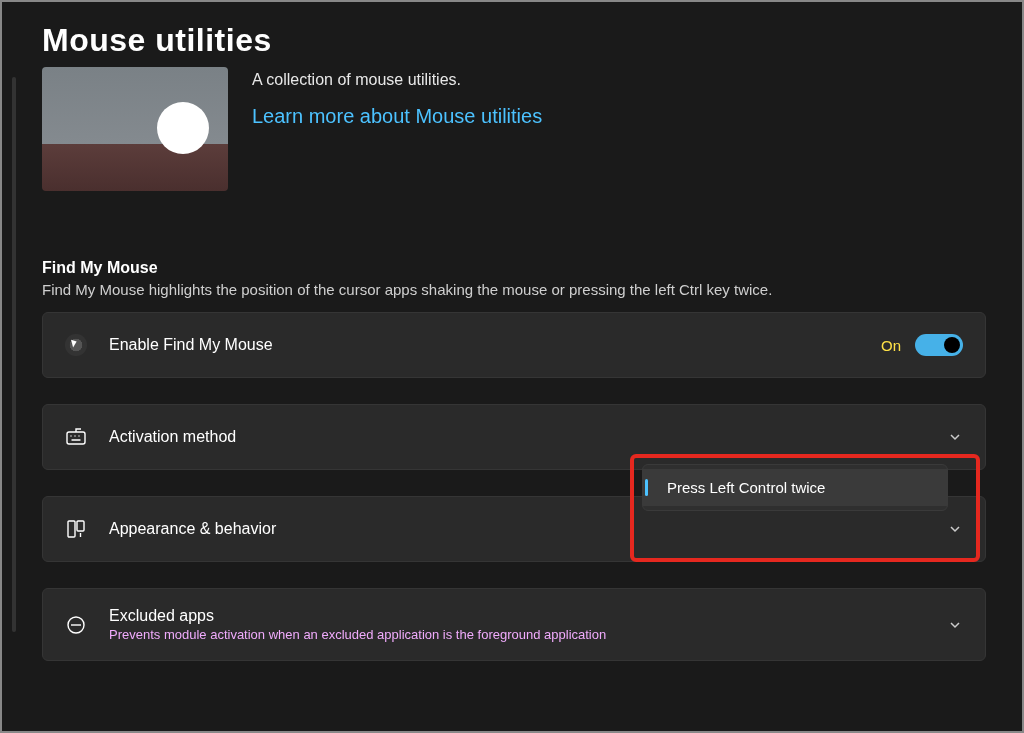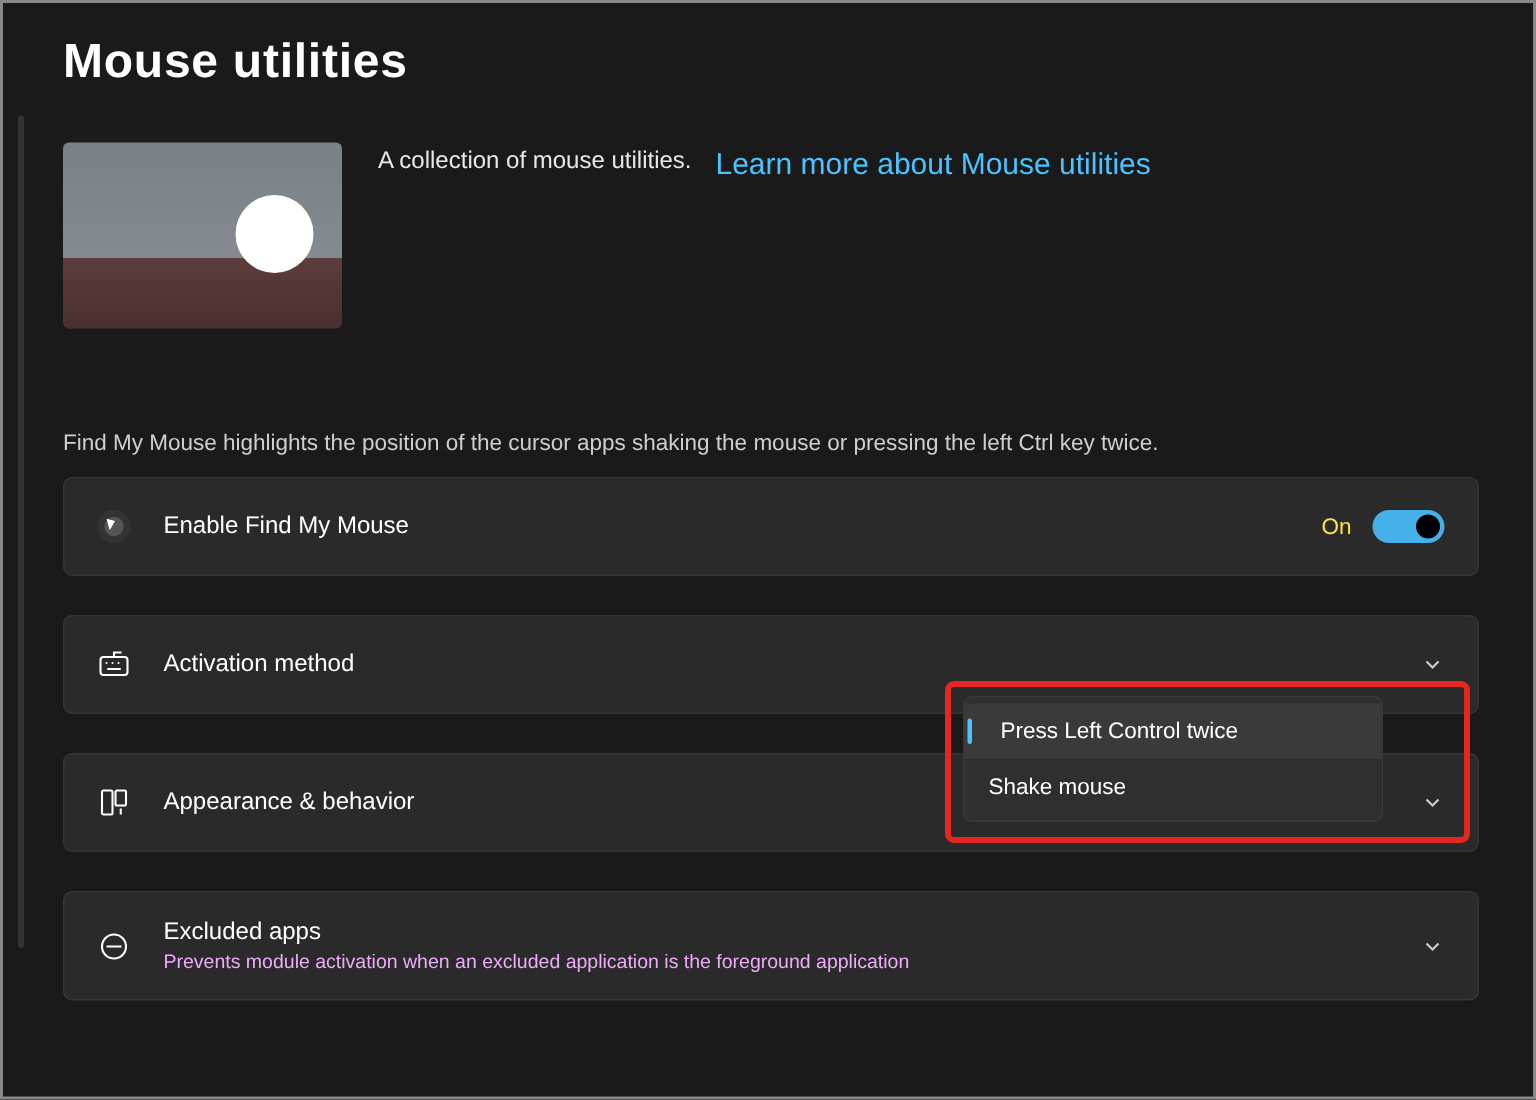--- a/index.html
+++ b/index.html
@@ -32,7 +32,7 @@
     .page-title {
       font-size: 32px;
       font-weight: 600;
-      margin-bottom: 36px;
+      margin-bottom: 8px;
       letter-spacing: 0.5px;
     }
     .hero-section {

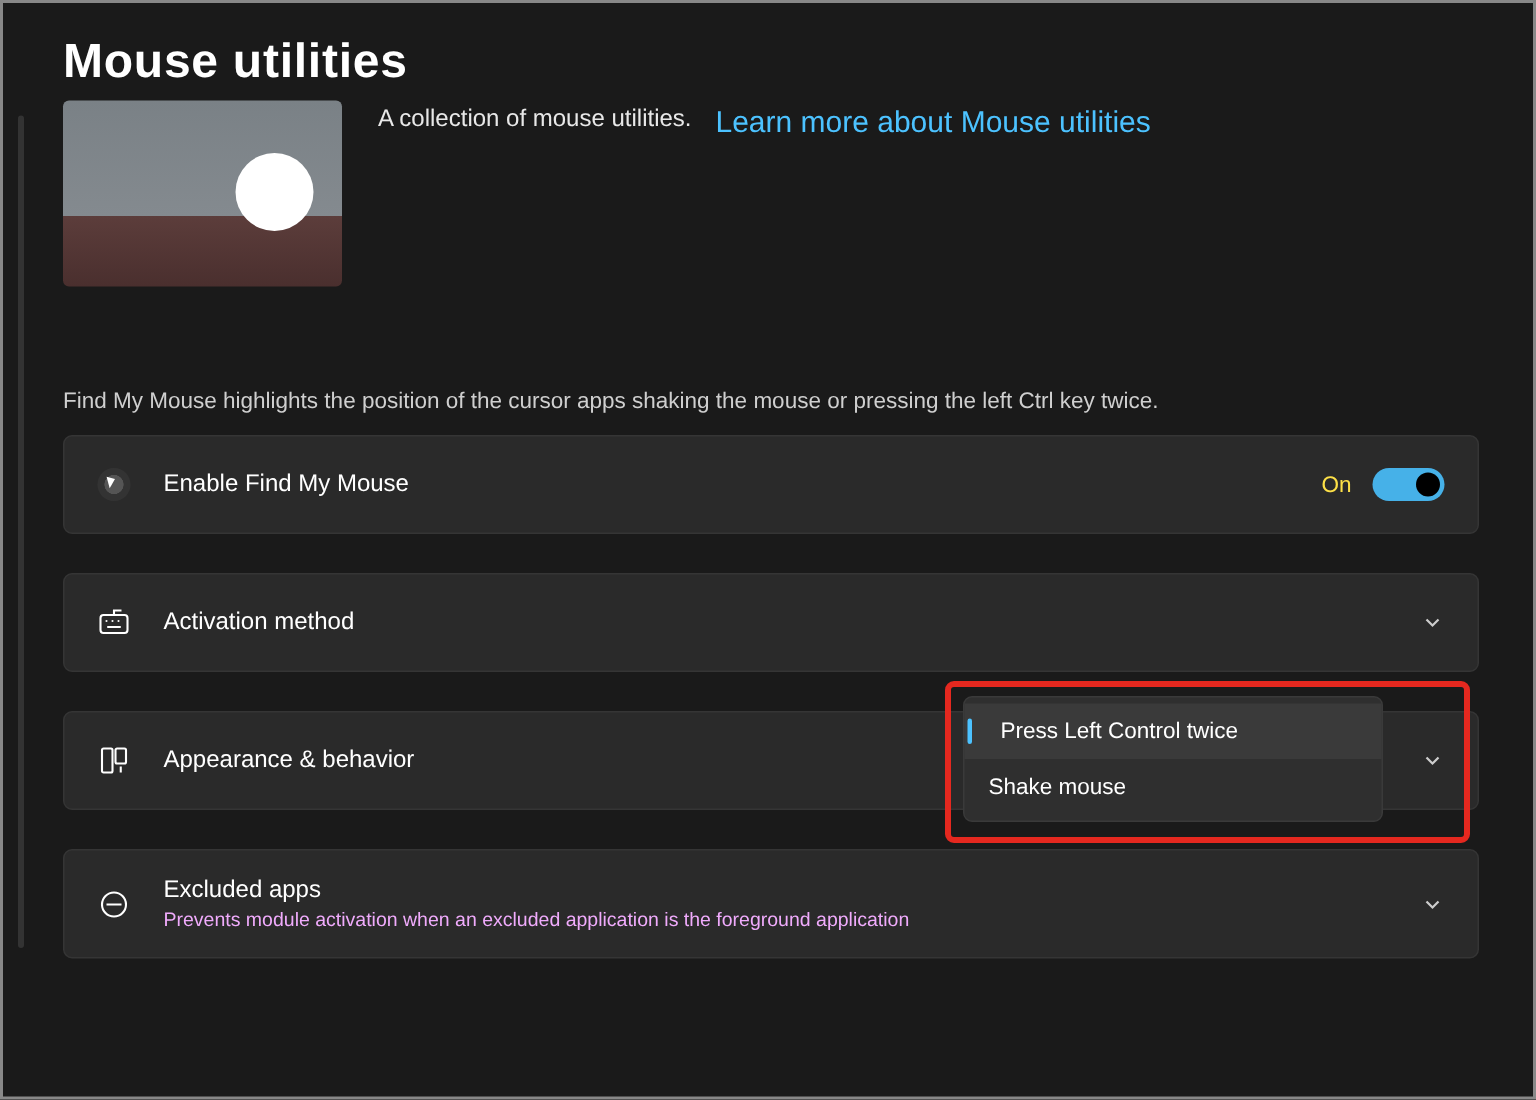--- a/index.html
+++ b/index.html
@@ -61,7 +61,7 @@
     }
     .hero-text {
       display: flex;
-      flex-direction: row;
+      flex-direction: column;
       gap: 16px;
       padding-top: 4px;
     }

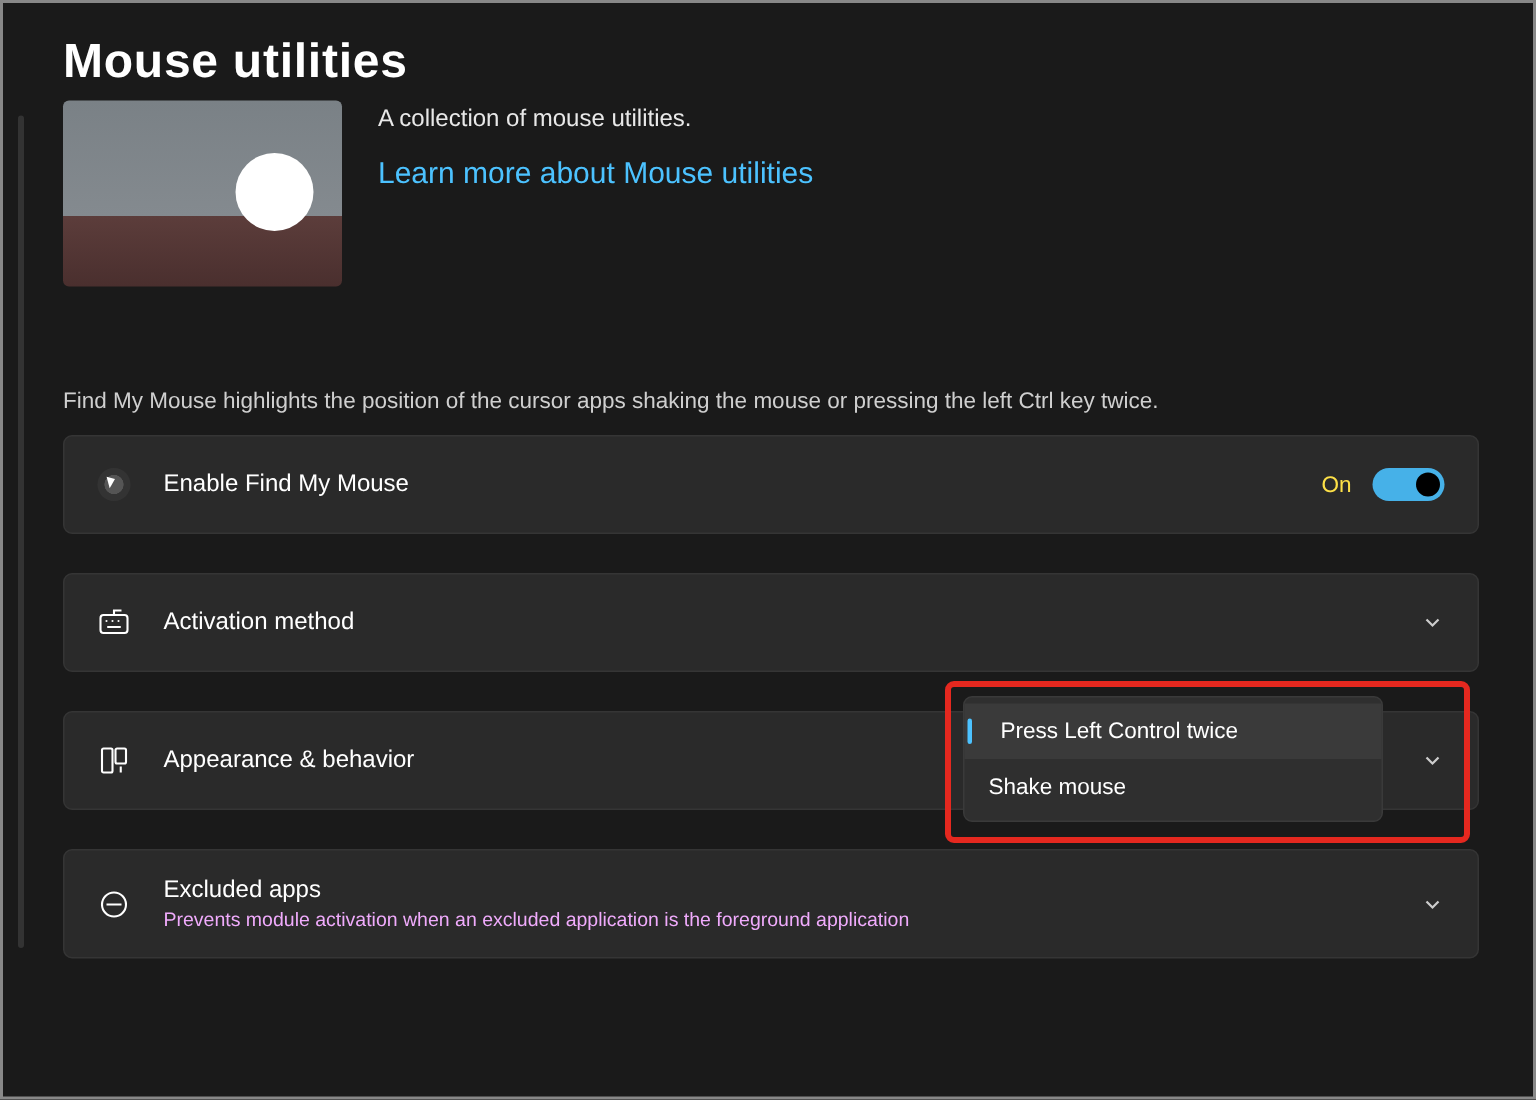--- a/index.html
+++ b/index.html
@@ -238,6 +238,7 @@
   </div>
 
   <div class="section-header">
+    <div class="section-title">Find My Mouse</div>
     <div class="section-desc">Find My Mouse highlights the position of the cursor apps shaking the mouse or pressing the left Ctrl key twice.</div>
   </div>
 

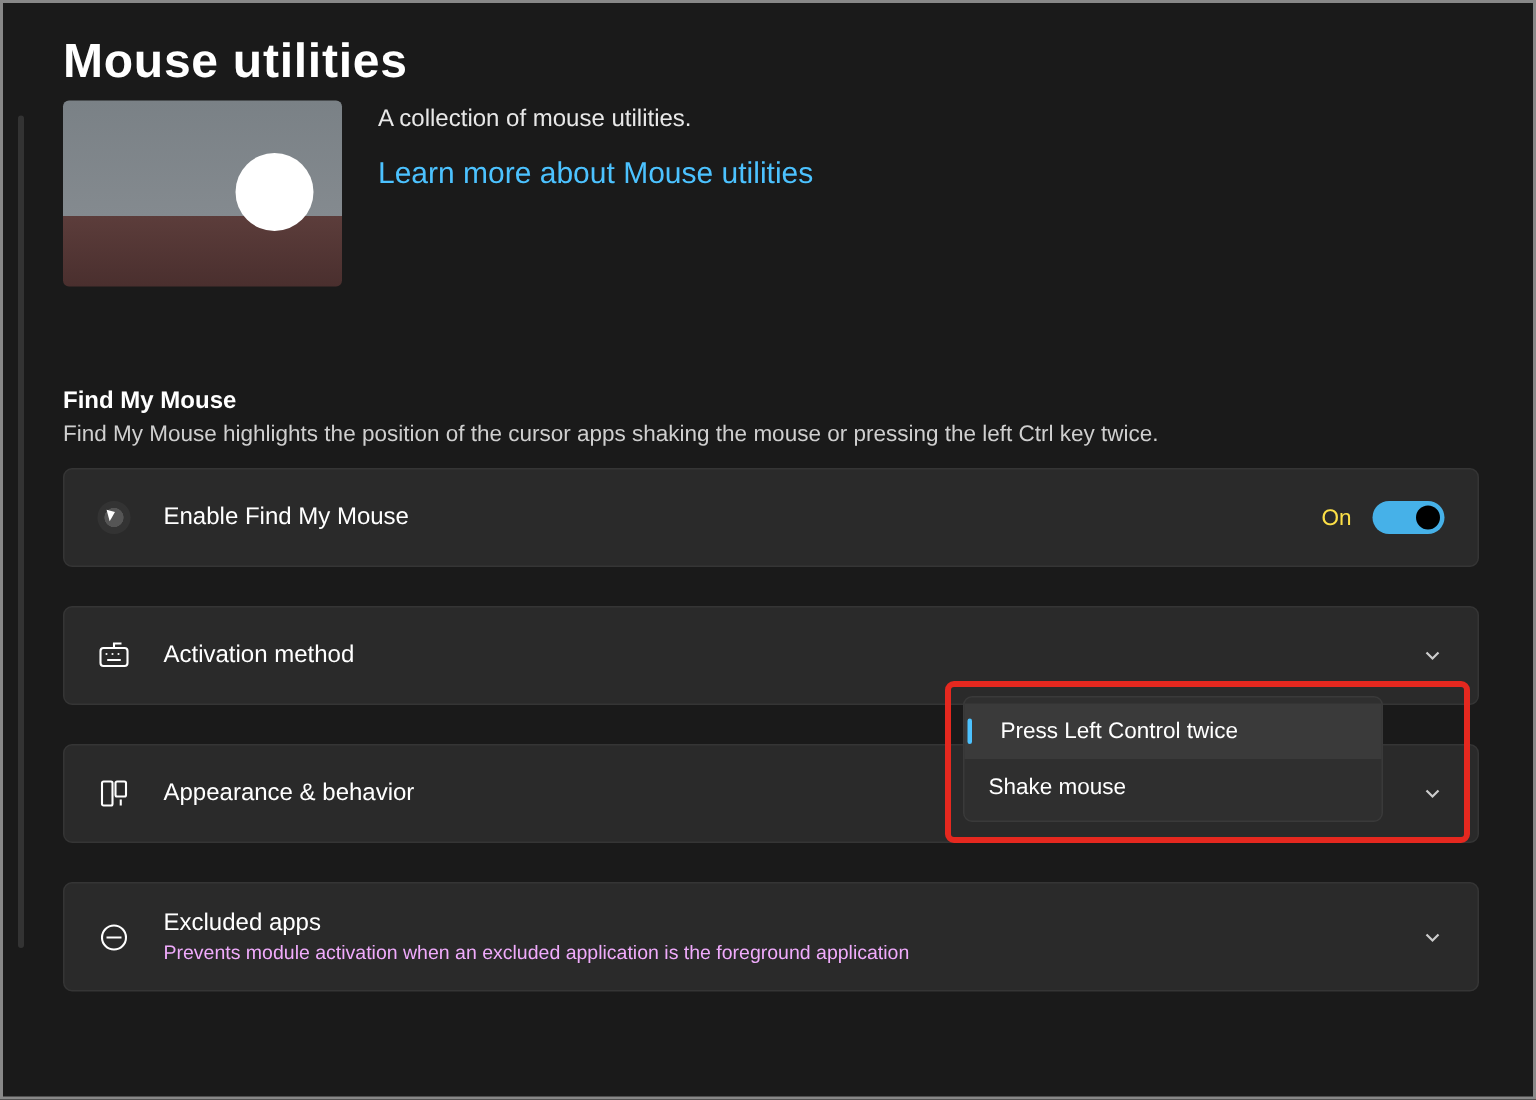--- a/index.html
+++ b/index.html
@@ -188,7 +188,7 @@
       position: absolute;
       left: 640px;
       top: 462px;
-      width: 280px;
+      width: 306px;
       background: #2f2f2f;
       border: 1px solid #3a3a3a;
       border-radius: 6px;

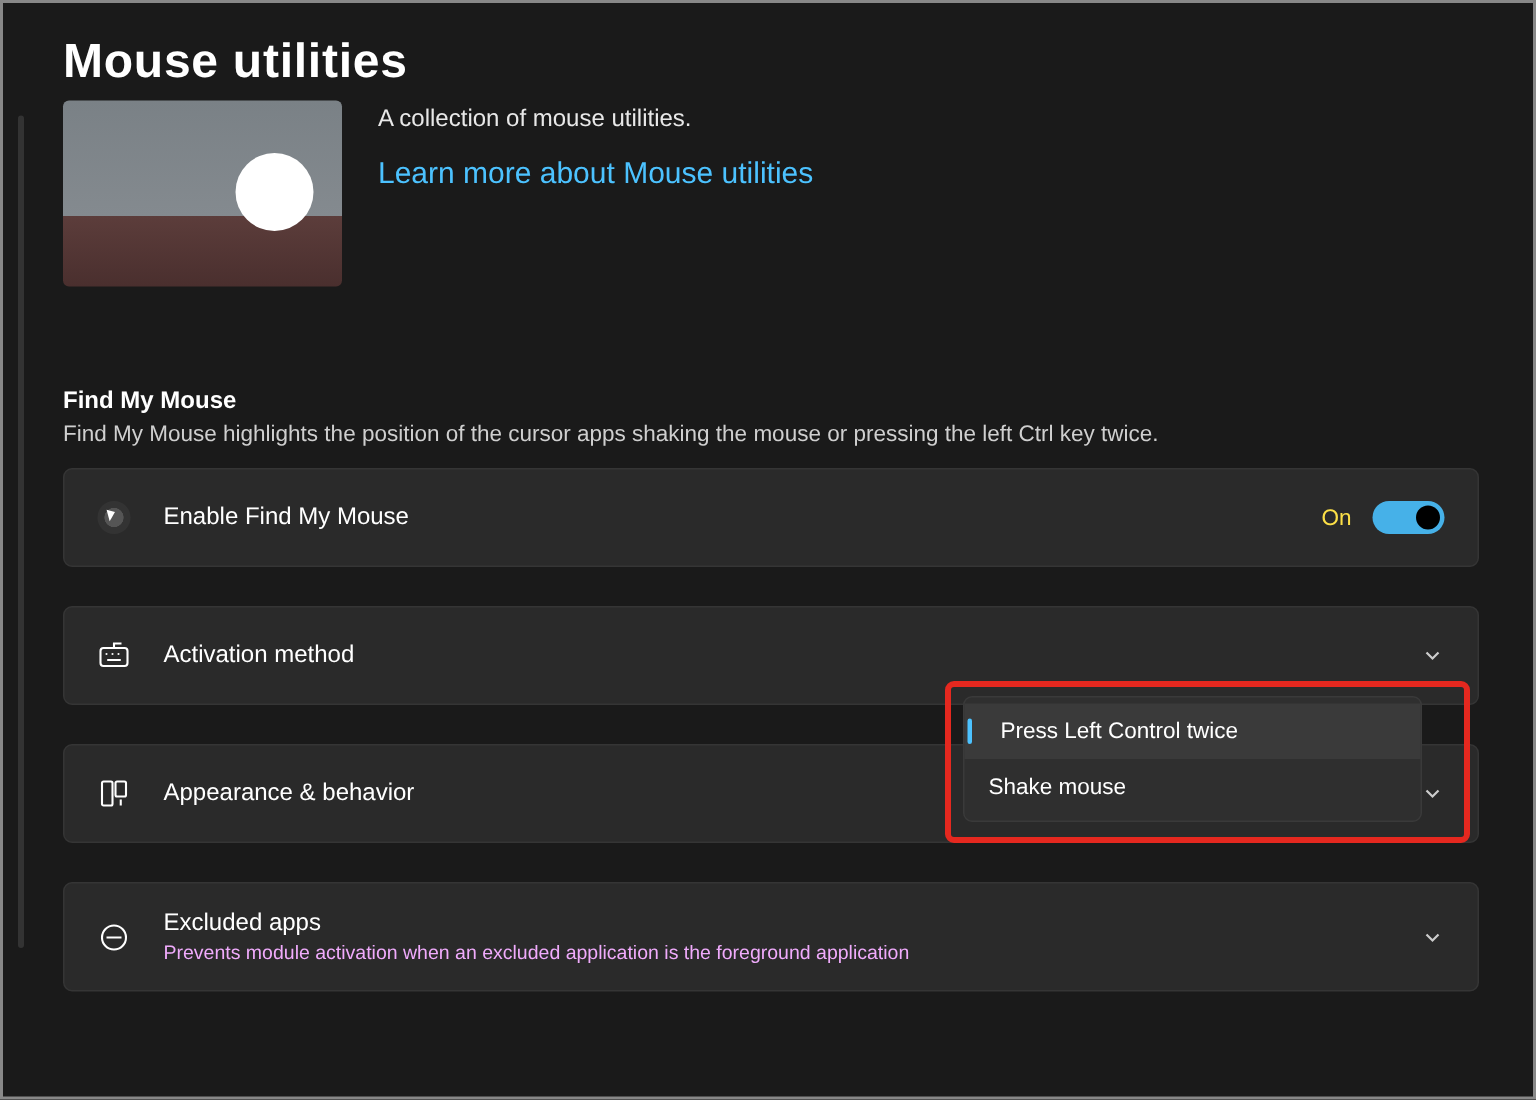--- a/index.html
+++ b/index.html
@@ -326,9 +326,6 @@
   <div class="dropdown-item selected">
     <span class="dropdown-item-text">Press Left Control twice</span>
   </div>
-  <div class="dropdown-item">
-    <span class="dropdown-item-text">Shake mouse</span>
-  </div>
 </div>
 
 <div class="dropdown-highlight"></div>

